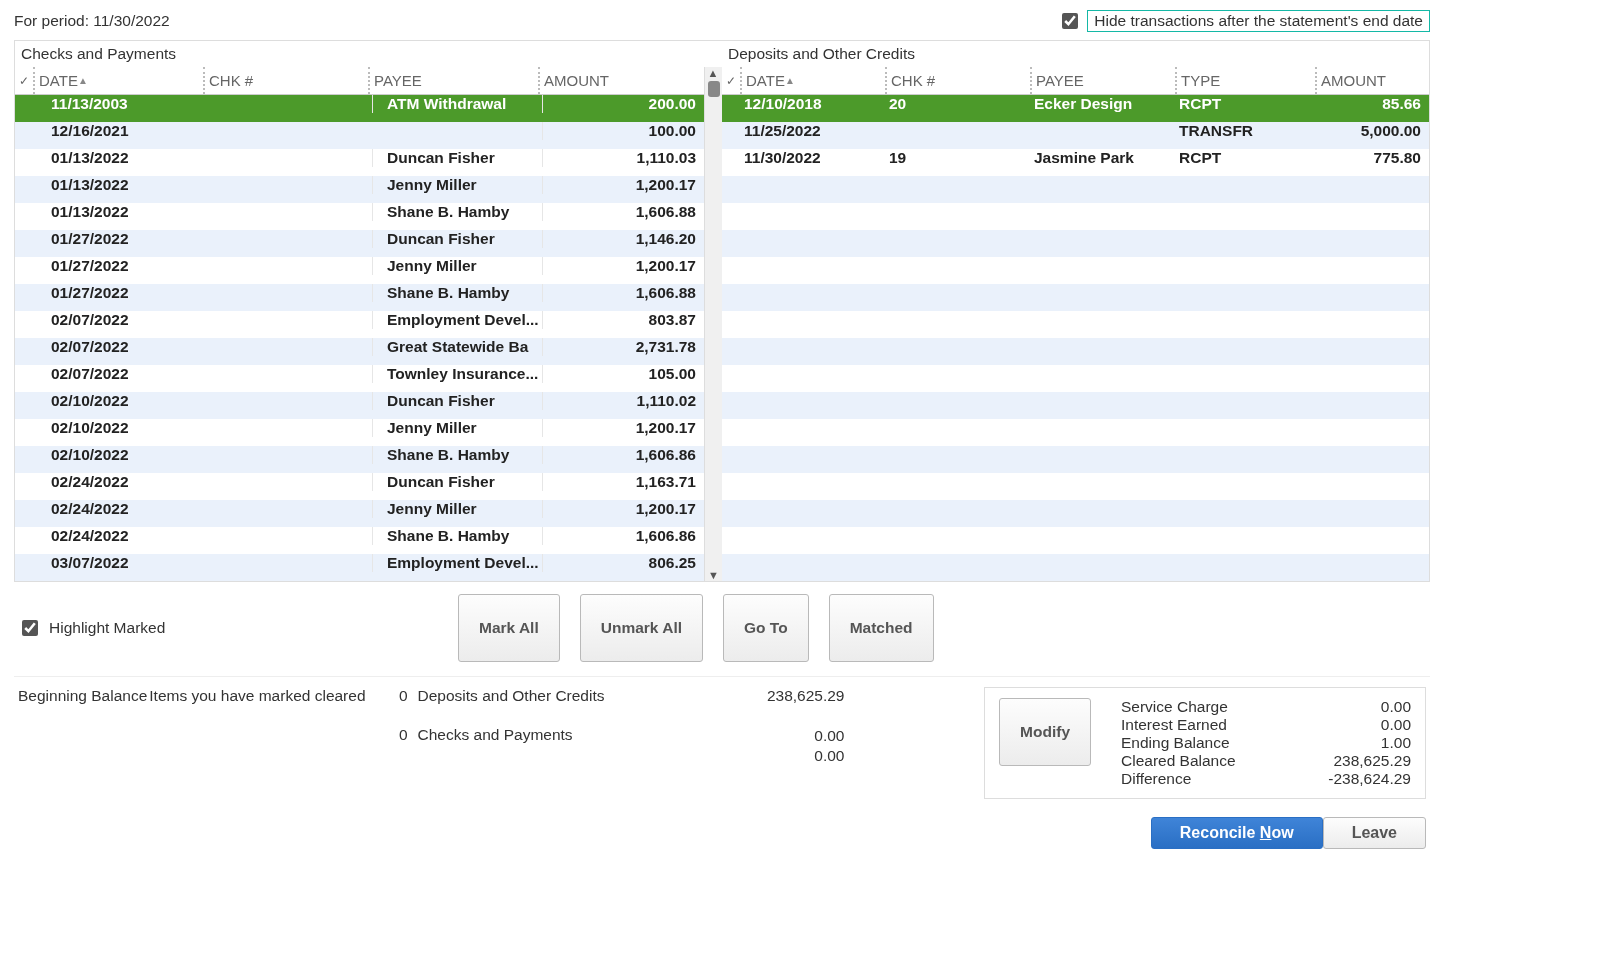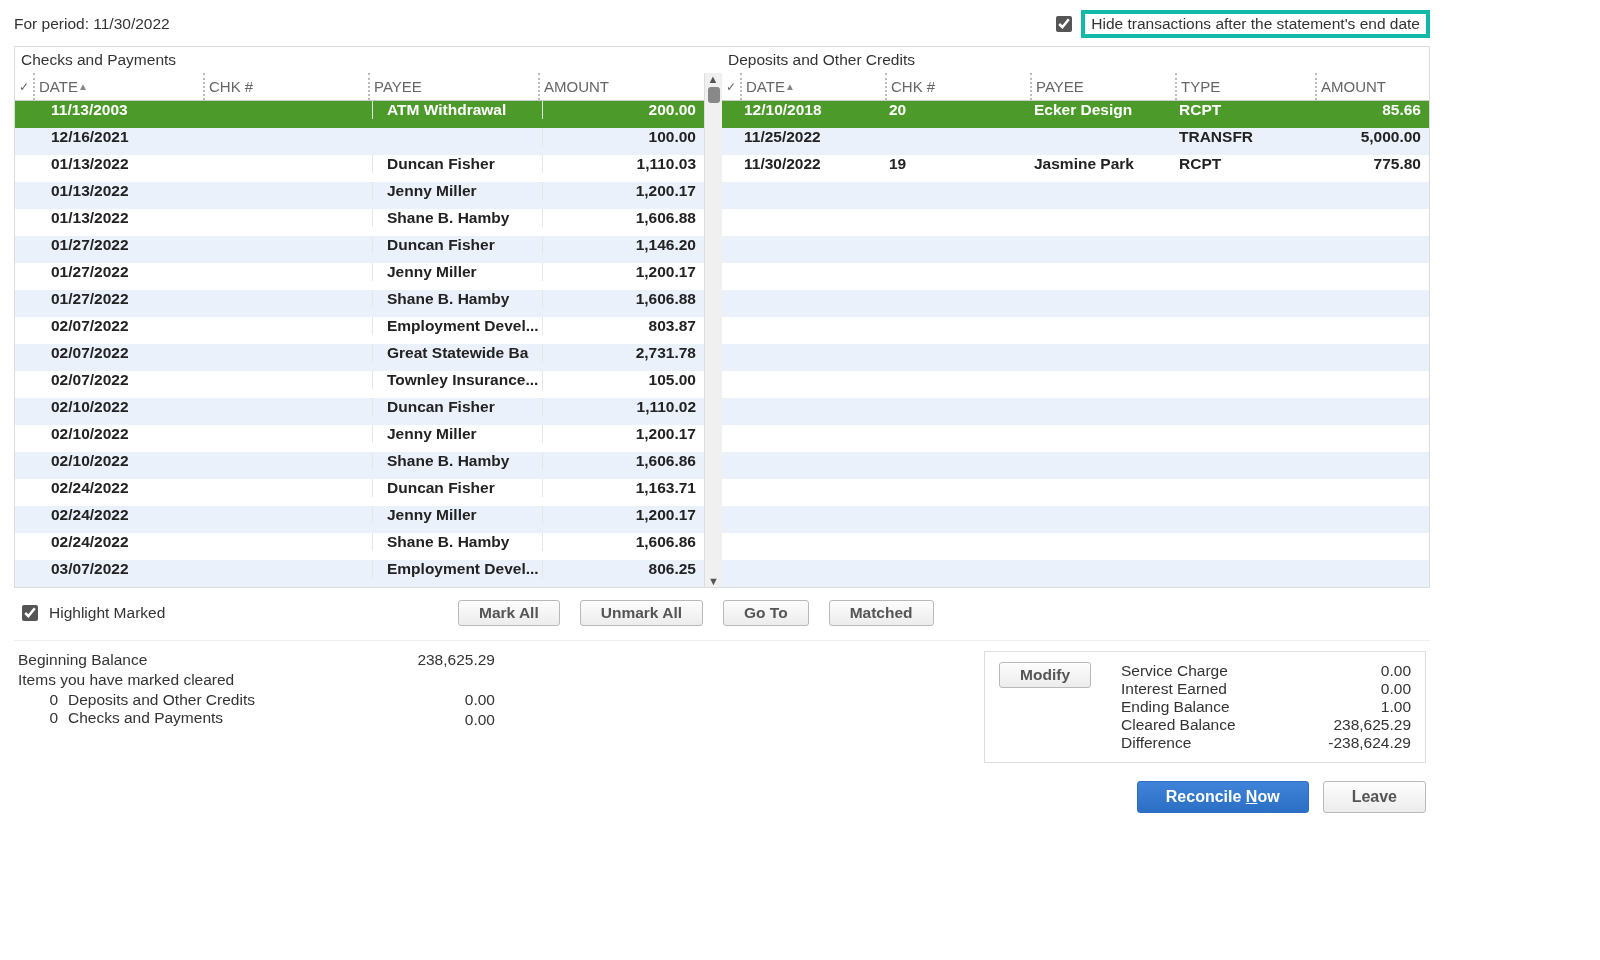--- a/index.html
+++ b/index.html
@@ -18,7 +18,7 @@
   .period { color: #333; }
   .hide-opt { display: flex; align-items: center; gap: 6px; }
   .hide-opt .box-label {
-    border: 4px solid #14b8a6; padding: 1px 6px; color: #333;
+    border: 1px solid #14b8a6; padding: 1px 6px; color: #333;
   }
   input[type="checkbox"] { width: 16px; height: 16px; accent-color: #555; }
 

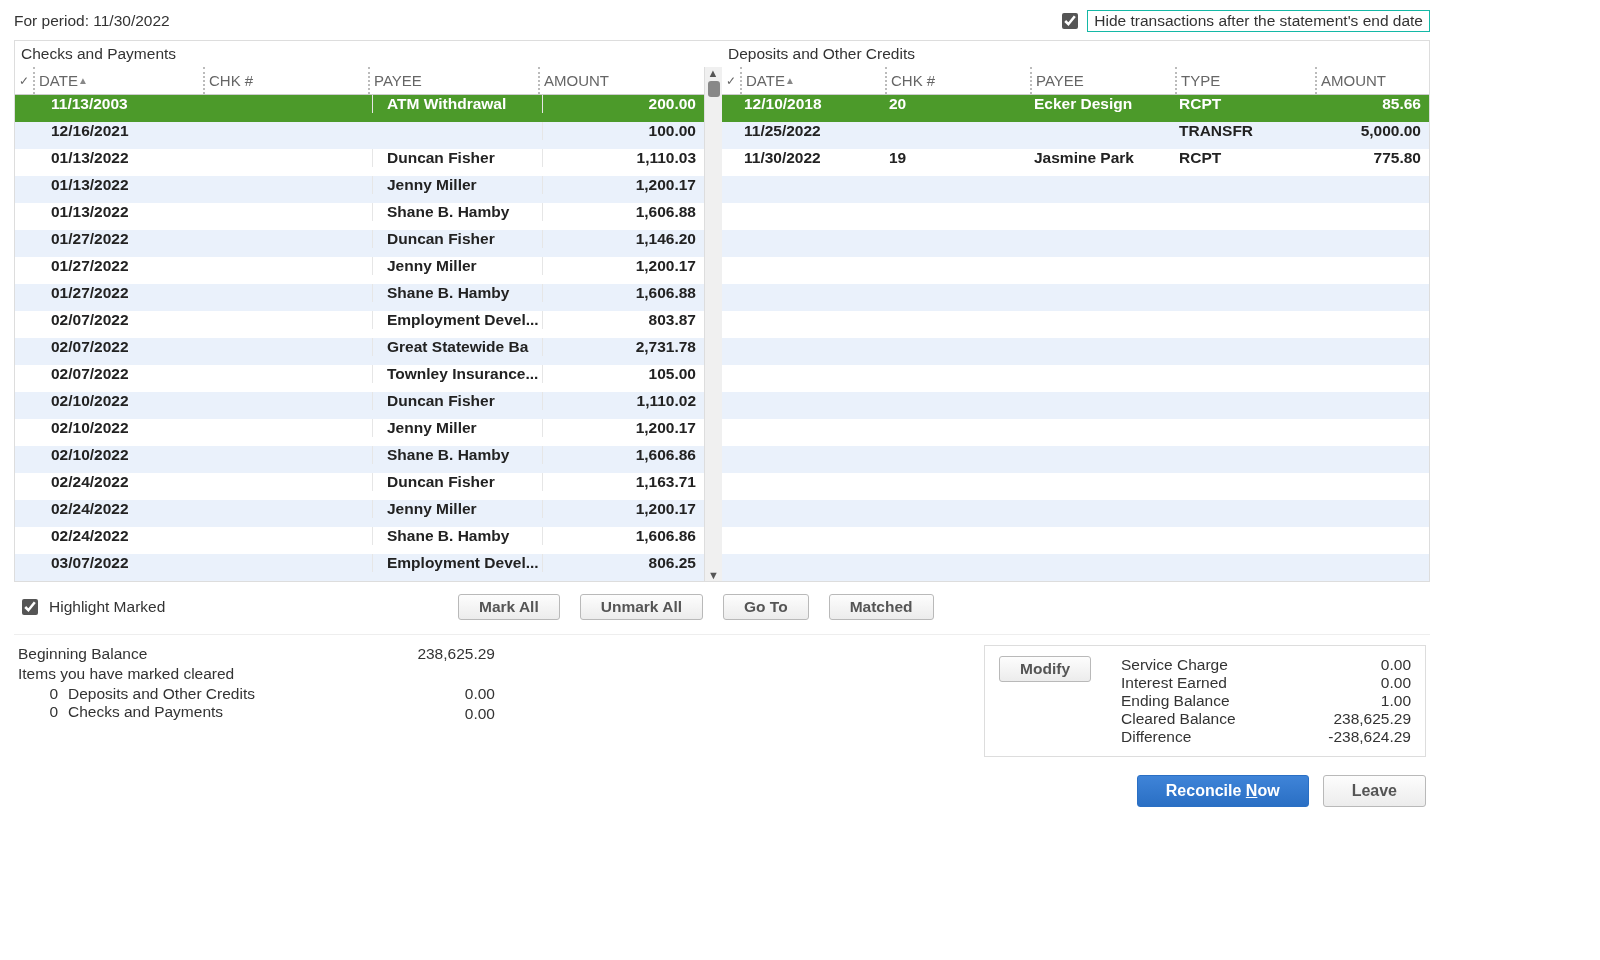--- a/index.html
+++ b/index.html
@@ -103,7 +103,7 @@
     padding: 6px 28px; border-radius: 3px;
     cursor: pointer; font-size: 16px;
   }
-  .btn.small { padding: 3px 20px; font-size: 15.5px; }
+  .btn.small { padding: 24px 20px; font-size: 15.5px; }
   .btn.primary {
     background: linear-gradient(#3f84d8, #2a6fc4);
     border-color: #2a6fc4; color: #fff;

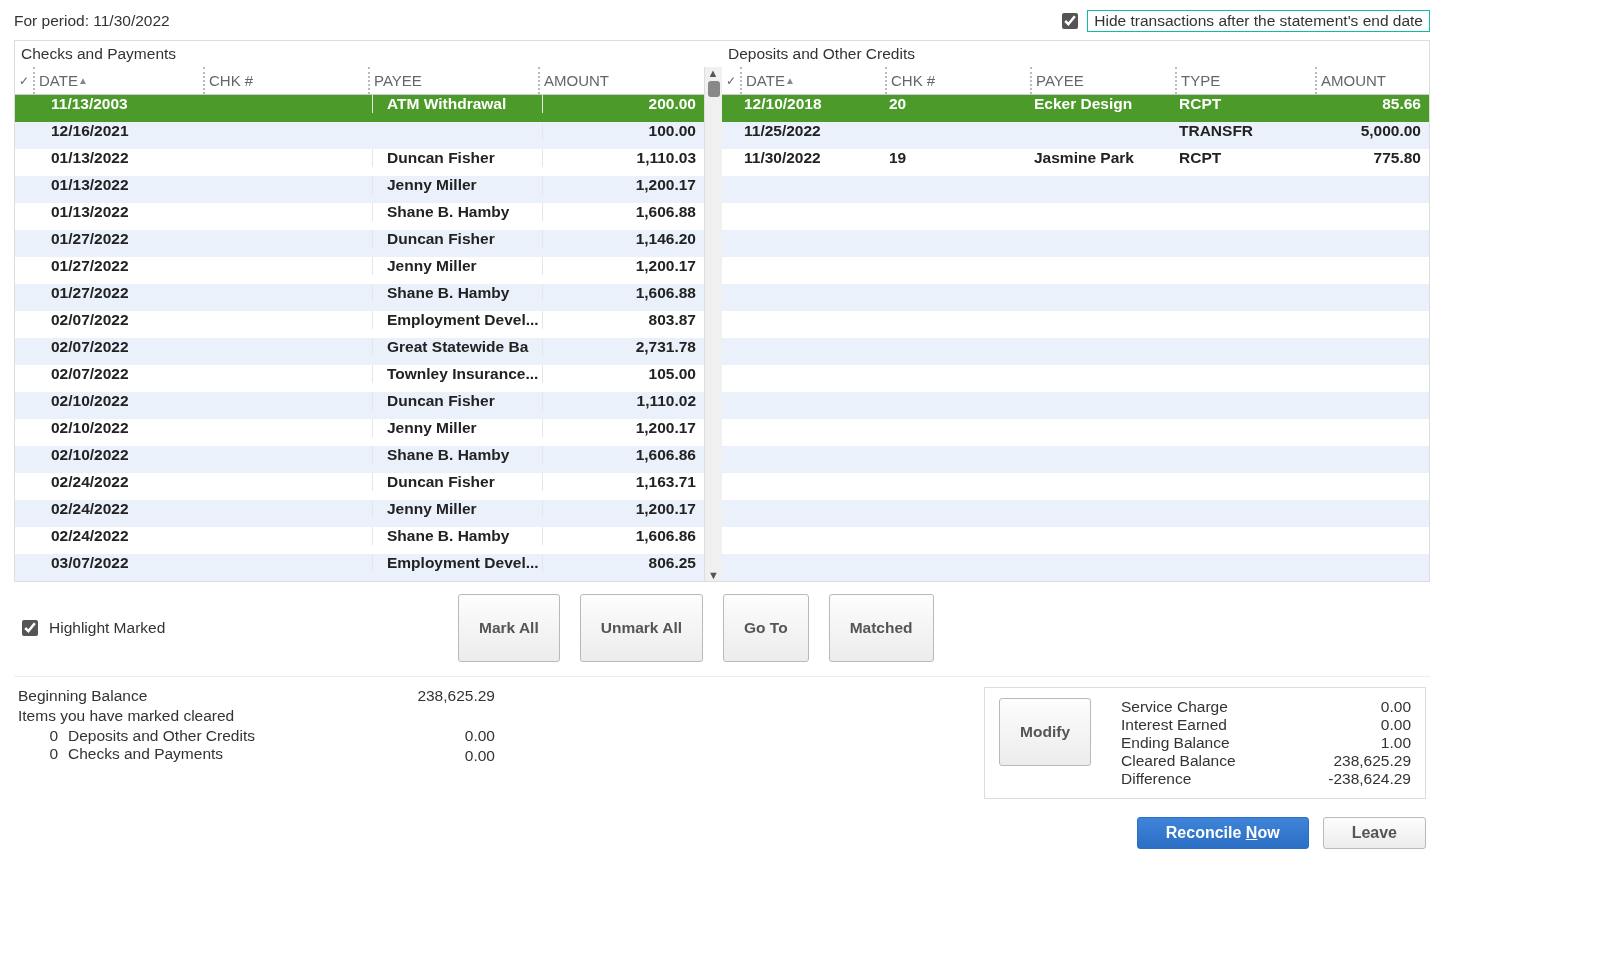--- a/index.html
+++ b/index.html
@@ -115,7 +115,7 @@
     padding: 10px 4px 4px 4px;
   }
   .summary-left { display: flex; gap: 40px; }
-  .summary-left .labels { display: flex; flex-direction: column; gap: 2px; }
+  .summary-left .labels { display: flex; flex-direction: row; gap: 2px; }
   .summary-left .nums   { display: flex; flex-direction: column; gap: 2px; text-align: right; }
   .cleared { display: grid; grid-template-columns: 40px 1fr; column-gap: 10px; }
   .cleared .cnt { text-align: right; }

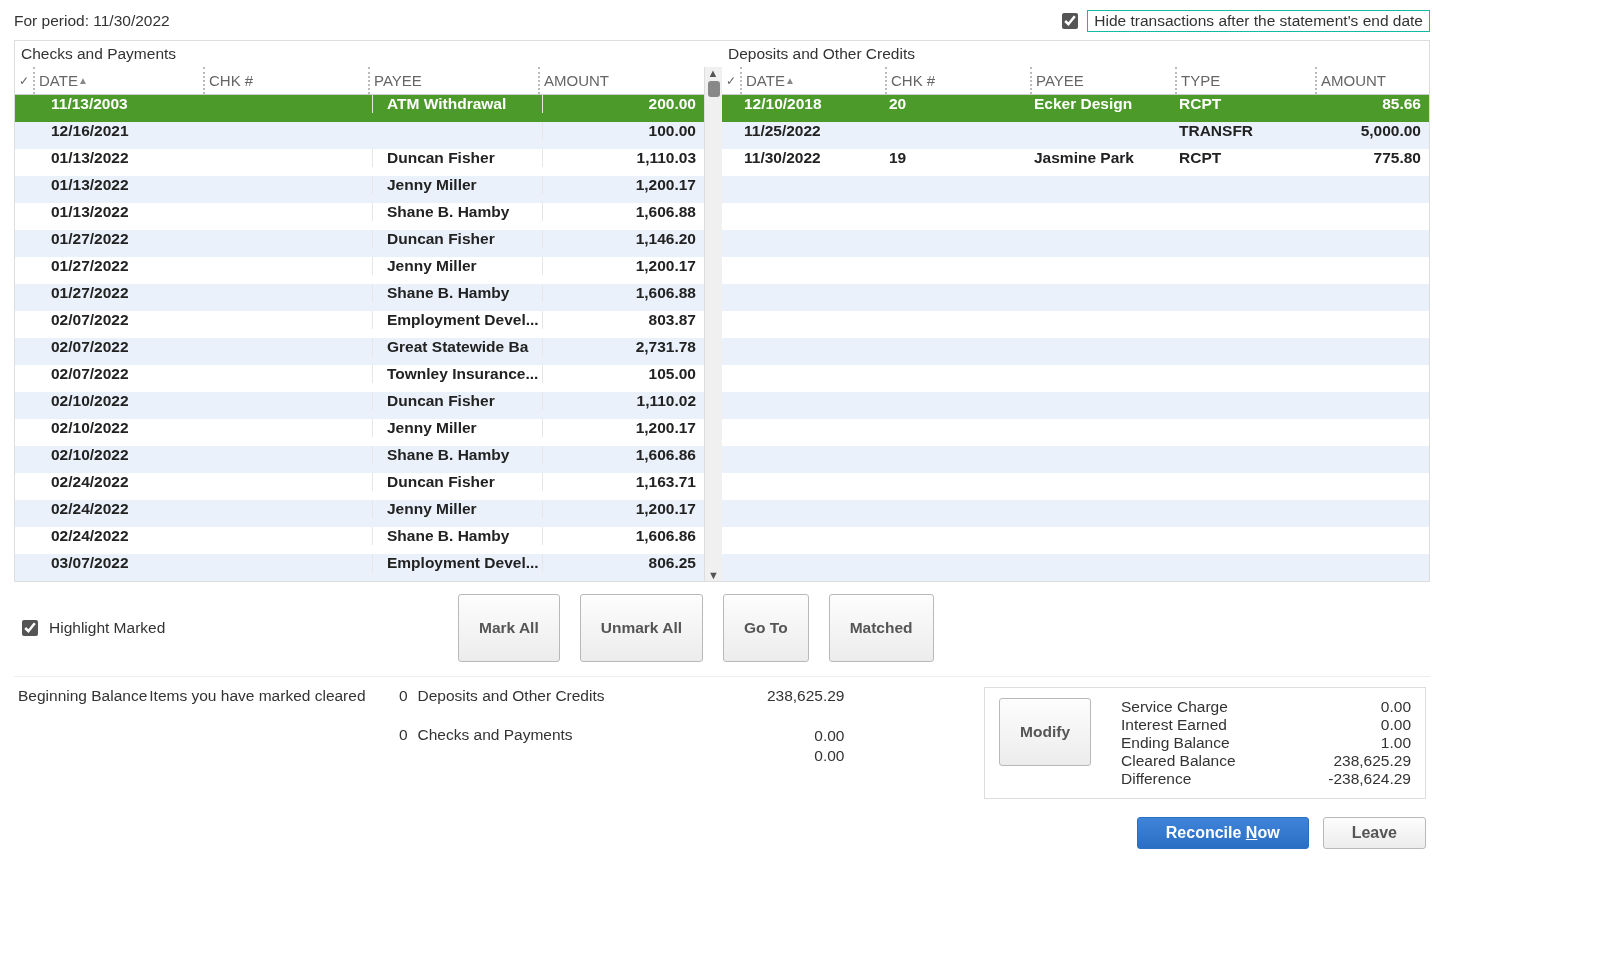--- a/index.html
+++ b/index.html
@@ -127,7 +127,7 @@
   .svc-grid { display: grid; grid-template-columns: 170px 120px; row-gap: 0; }
   .svc-grid .v { text-align: right; }
 
-  .footer-btns { display: flex; justify-content: flex-end; gap: 14px; padding: 14px 4px; }
+  .footer-btns { display: flex; justify-content: flex-end; gap: 0; padding: 14px 4px; }
 </style>
 </head>
 <body>

